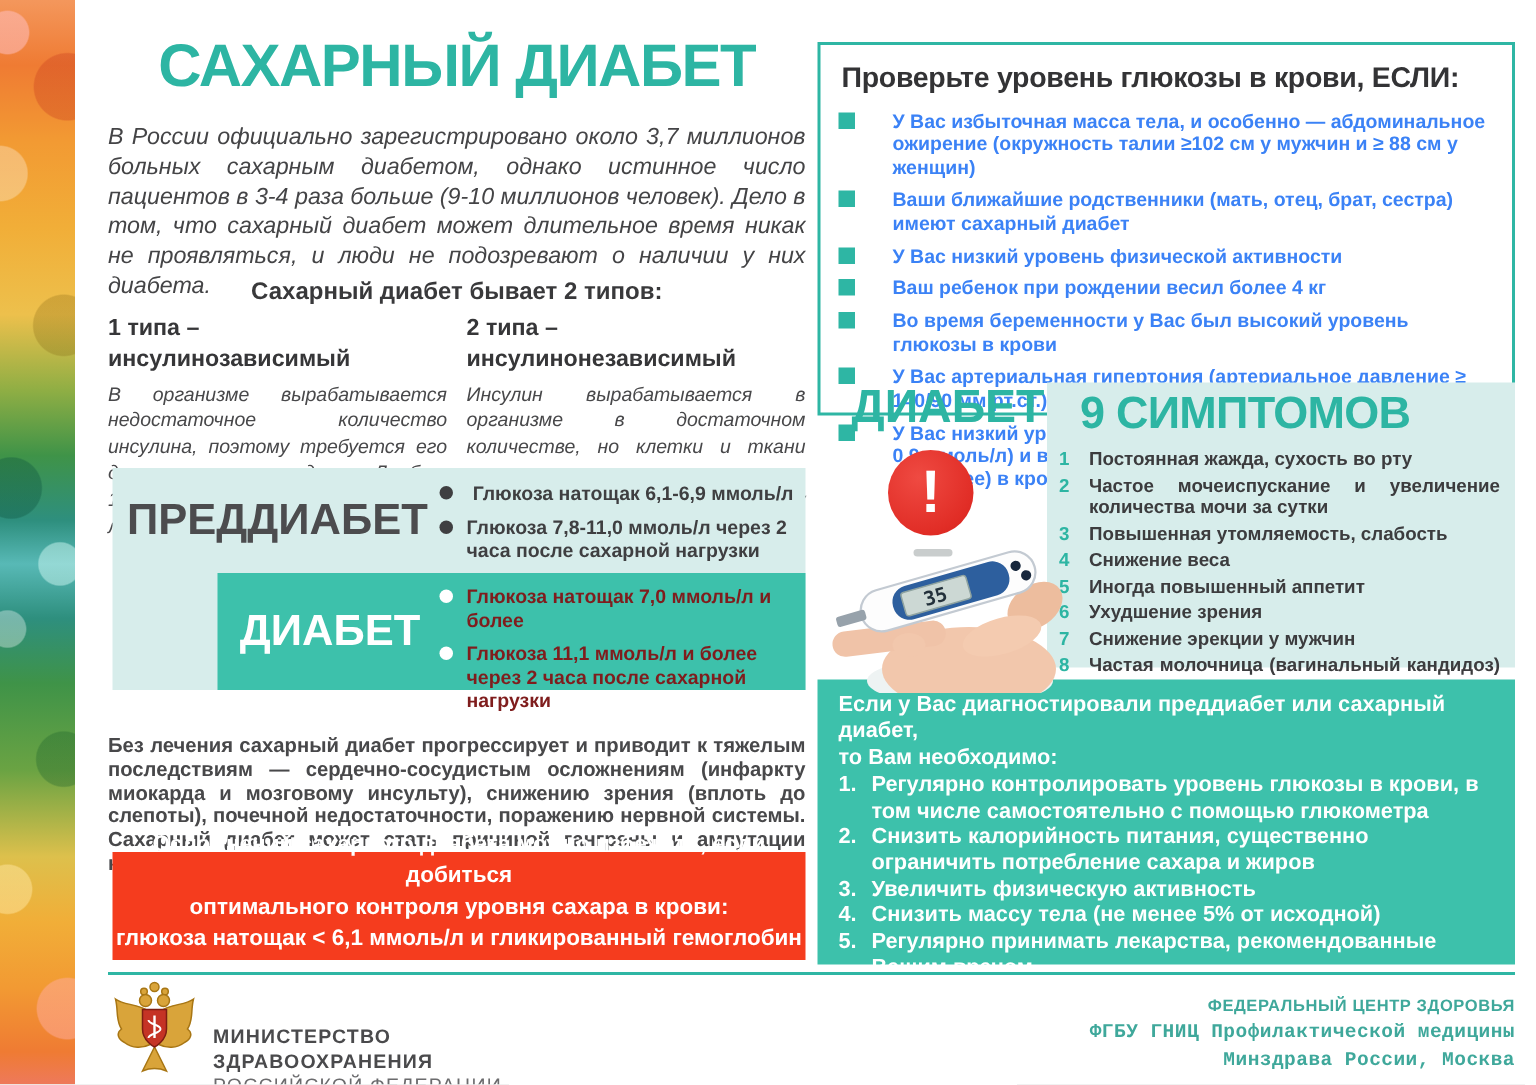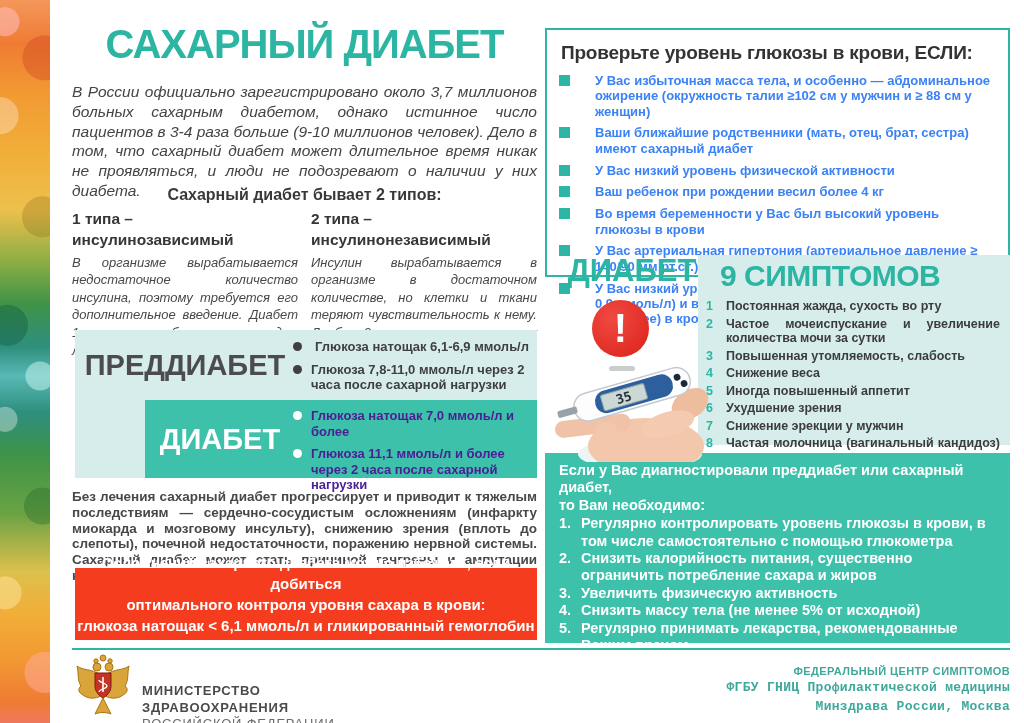--- a/index.html
+++ b/index.html
@@ -34,7 +34,7 @@
   .type-col.c1{left:72px;} .type-col.c2{left:311px;}
   .type-title{font-style:normal;font-weight:bold;font-size:15.5px;color:#363638;margin-bottom:3px;text-align:left;}
 
-  .pre-block{left:75px;top:330px;width:462px;height:148px;background:#d7edeb;}
+  .pre-block{left:75px;top:312px;width:462px;height:148px;background:#d7edeb;}
   .pre-label{position:absolute;left:0;top:0;width:220px;height:70px;display:flex;align-items:center;
     justify-content:center;font-size:29px;font-weight:bold;color:#4c4c4e;letter-spacing:0;}
   .pre-items{position:absolute;left:218px;top:9px;width:236px;color:#3f3f41;}

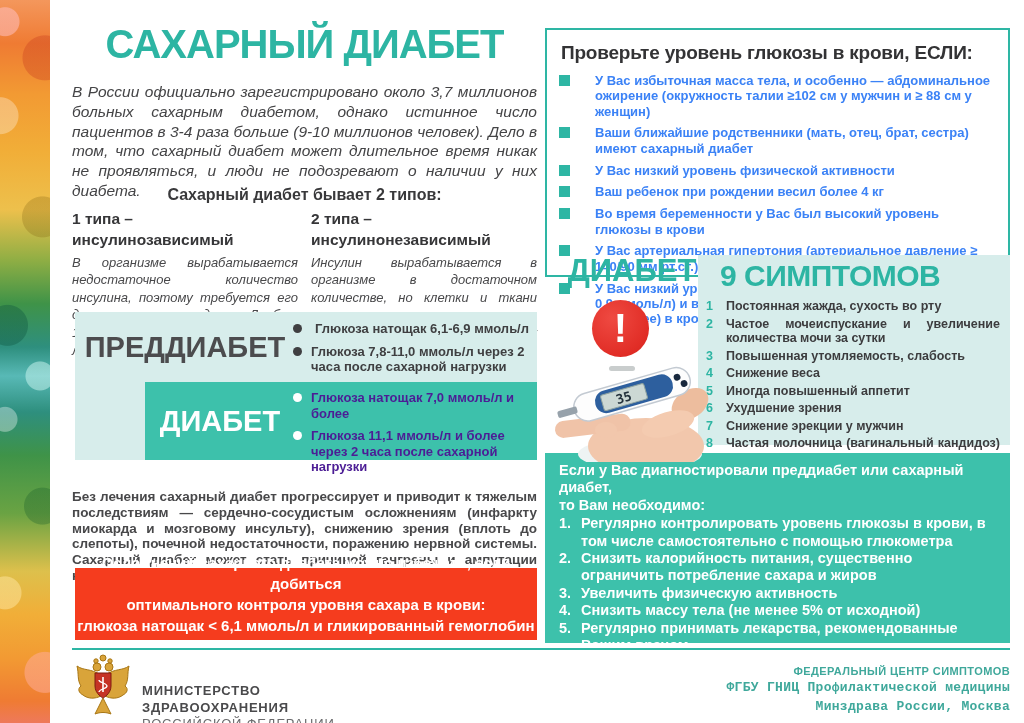--- a/index.html
+++ b/index.html
@@ -41,7 +41,7 @@
   .dia-block{position:absolute;left:70px;top:70px;width:392px;height:78px;background:#3dc1ab;}
   .dia-label{position:absolute;left:0;top:0;width:150px;height:78px;display:flex;align-items:center;
     justify-content:center;font-size:29px;font-weight:bold;color:#ffffff;}
-  .dia-items{position:absolute;left:148px;top:8px;width:236px;color:#4c1d95;}
+  .dia-items{position:absolute;left:148px;top:8px;width:236px;color:#7f1d1d;}
   .g-item{display:flex;gap:9px;font-size:13px;font-weight:bold;line-height:1.2;margin-bottom:7px;justify-content:space-between;}
   .g-dot{width:9px;height:9px;border-radius:50%;background:#3f3f41;flex:0 0 auto;margin-top:3px;}
   .dia-items .g-dot{background:#ffffff;}

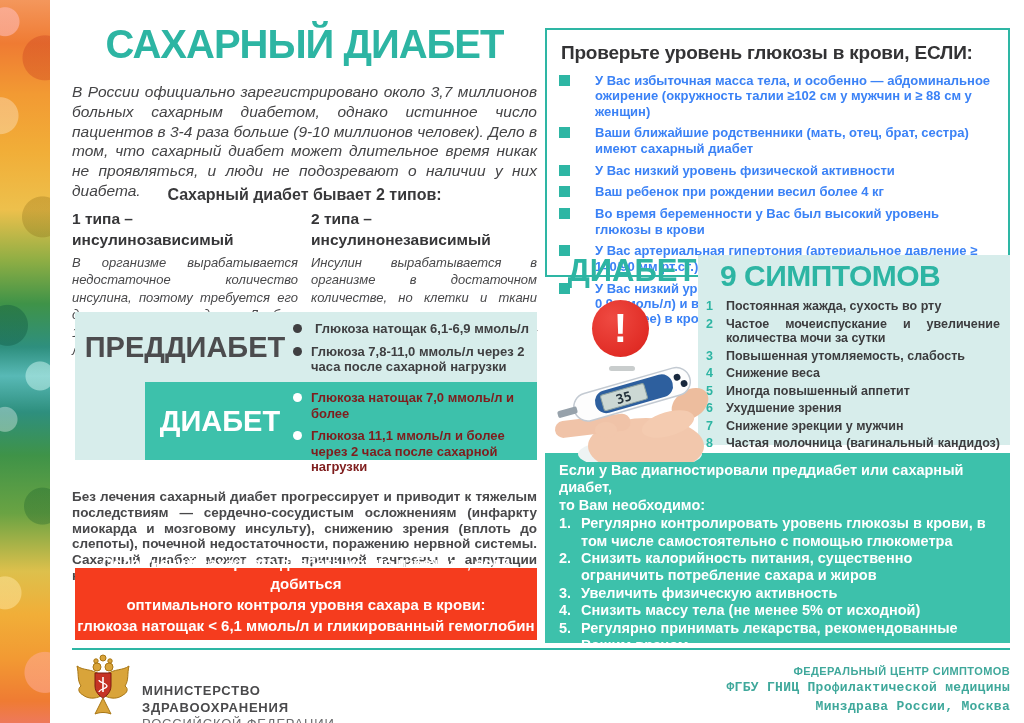--- a/index.html
+++ b/index.html
@@ -289,7 +289,7 @@
   </div>
 
   <div class="abs fed-center">
-    <div class="fed-l1">ФЕДЕРАЛЬНЫЙ ЦЕНТР СИМПТОМОВ</div>
+    <div class="fed-l1">ФЕДЕРАЛЬНЫЙ ЦЕНТР ЗДОРОВЬЯ</div>
     <div class="fed-l2">ФГБУ ГНИЦ Профилактической медицины</div>
     <div class="fed-l3">Минздрава России, Москва</div>
   </div>

